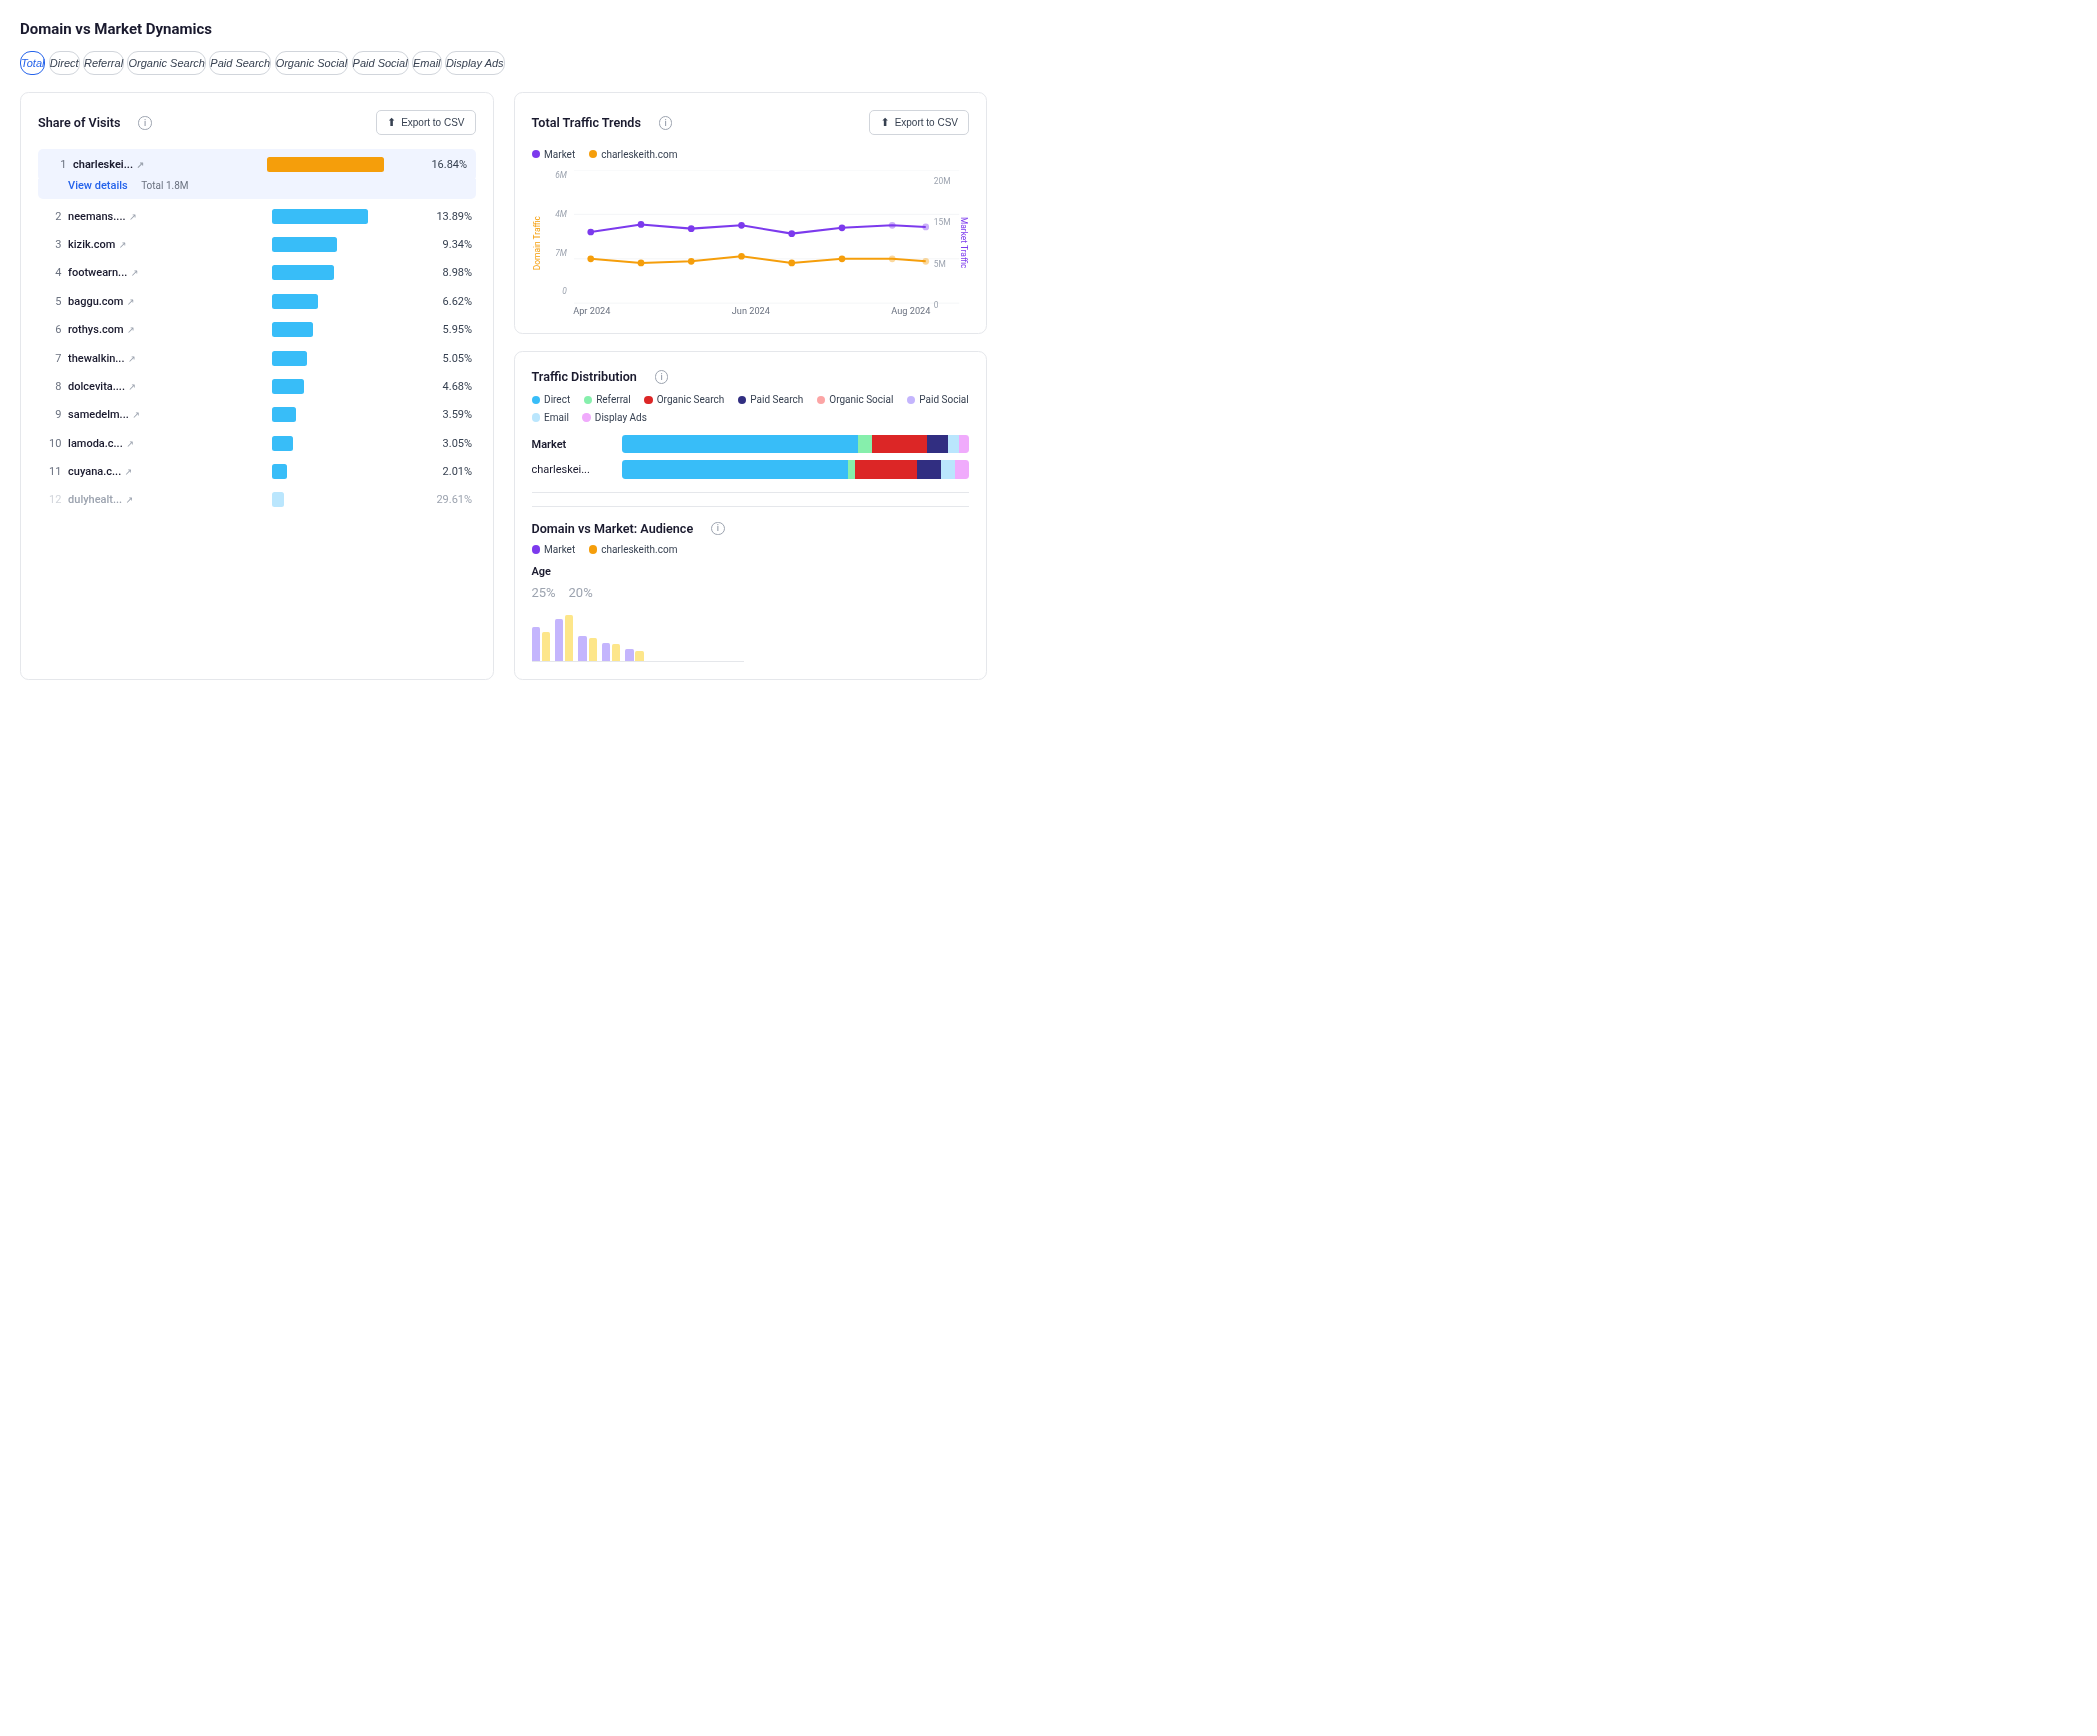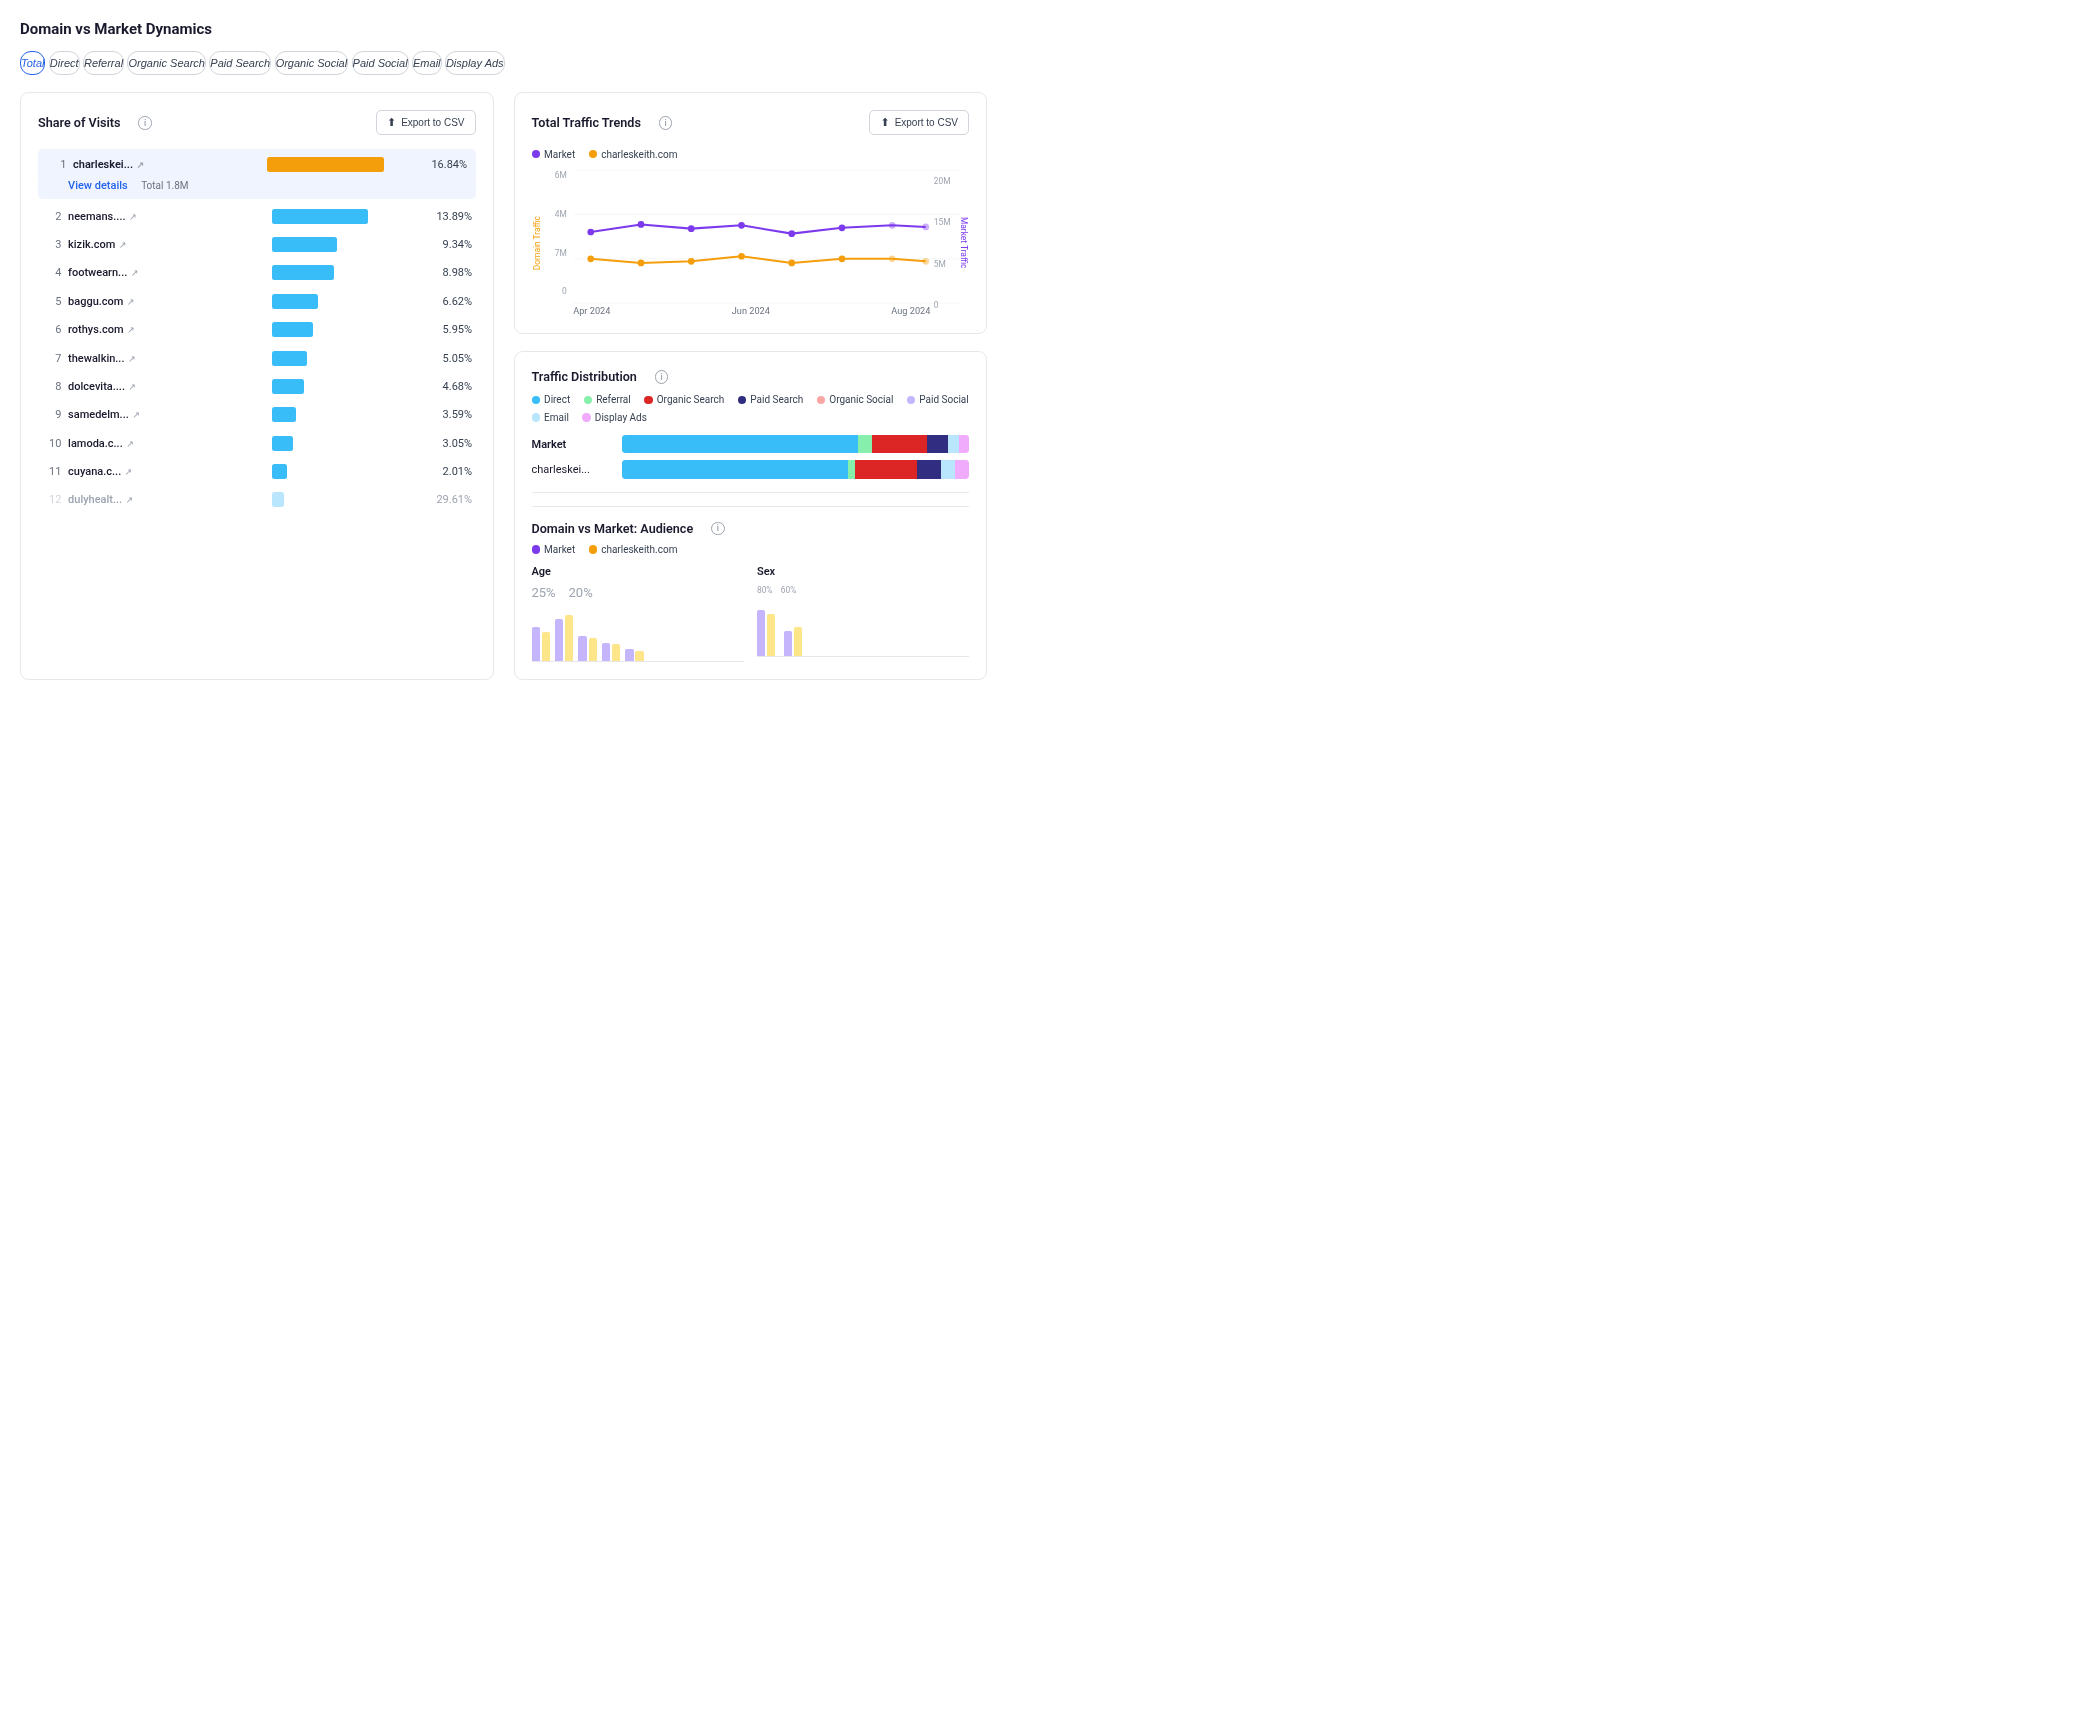--- a/index.html
+++ b/index.html
@@ -421,7 +421,7 @@
           </div>
           <div style="flex:1; position:relative;">
 
-            <div style="position:absolute; left:0; top:0; bottom:20px; display:flex; flex-direction:column; justify-content:space-between; font-size:8.4px; color:#9ca3af; padding-right:3.4px; width:27px; text-align:right;">
+            <div style="position:absolute; left:0; top:0; bottom:20px; display:flex; flex-direction:column; justify-content:space-between; font-size:8.4px; color:#9ca3af; padding-right:3.4px; width:27px; text-align:right;font-style:italic;">
               <span>6M</span>
               <span>4M</span>
               <span>7M</span>

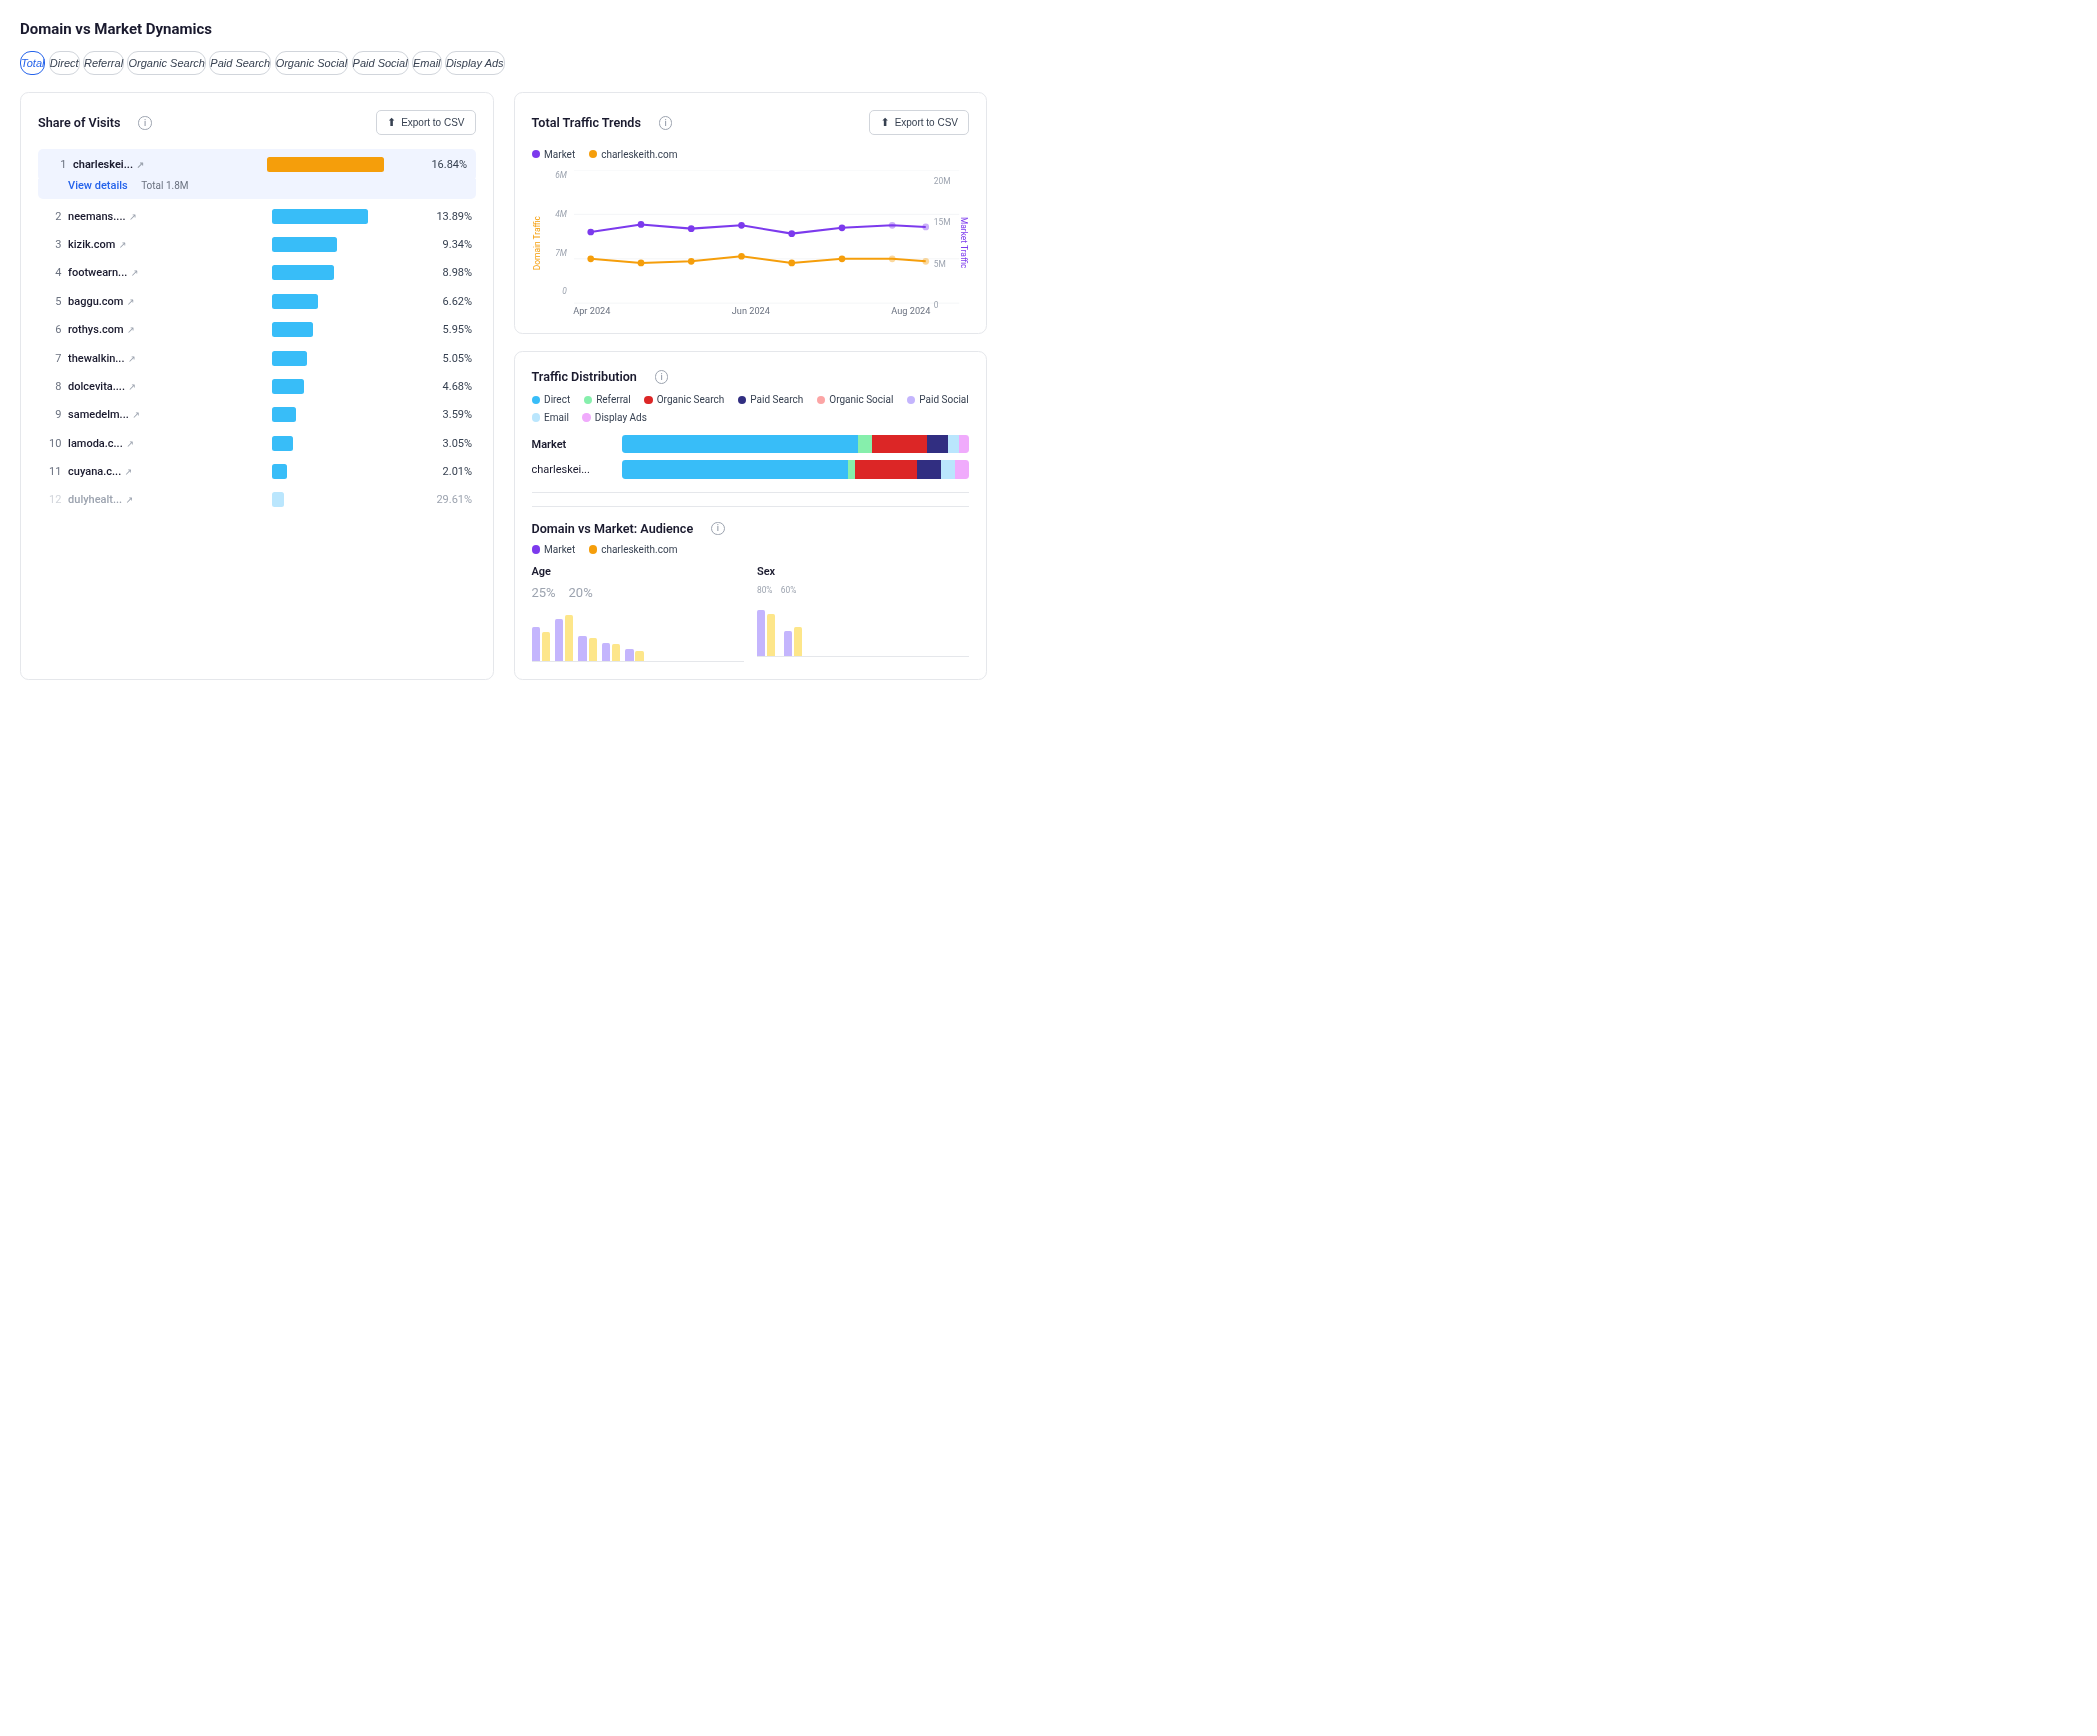--- a/index.html
+++ b/index.html
@@ -597,24 +597,6 @@
               </div>
             </div>
 
-            <div>
-              <div class="audience-col-title">Sex</div>
-              <div style="font-size:8.4px; color:#9ca3af; margin-bottom:3.4px;">
-                <span>80%</span>
-                &nbsp;&nbsp;
-                <span>60%</span>
-              </div>
-              <div style="display:flex; align-items:flex-end; gap:8.4px; height:59px; border-bottom:0.8px solid #e5e7eb;">
-                <div style="display:flex; align-items:flex-end; gap:1.7px;">
-                  <div style="width:8.4px; height:46px; background:#c4b5fd; border-radius:1.7px 1.7px 0 0;"></div>
-                  <div style="width:8.4px; height:42px; background:#fde68a; border-radius:1.7px 1.7px 0 0;"></div>
-                </div>
-                <div style="display:flex; align-items:flex-end; gap:1.7px;">
-                  <div style="width:8.4px; height:25px; background:#c4b5fd; border-radius:1.7px 1.7px 0 0;"></div>
-                  <div style="width:8.4px; height:29px; background:#fde68a; border-radius:1.7px 1.7px 0 0;"></div>
-                </div>
-              </div>
-            </div>
 
           </div>
         </div>

